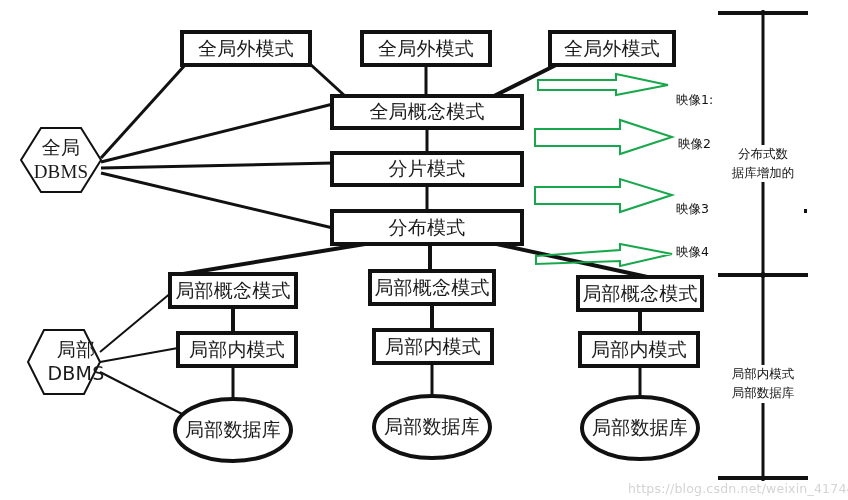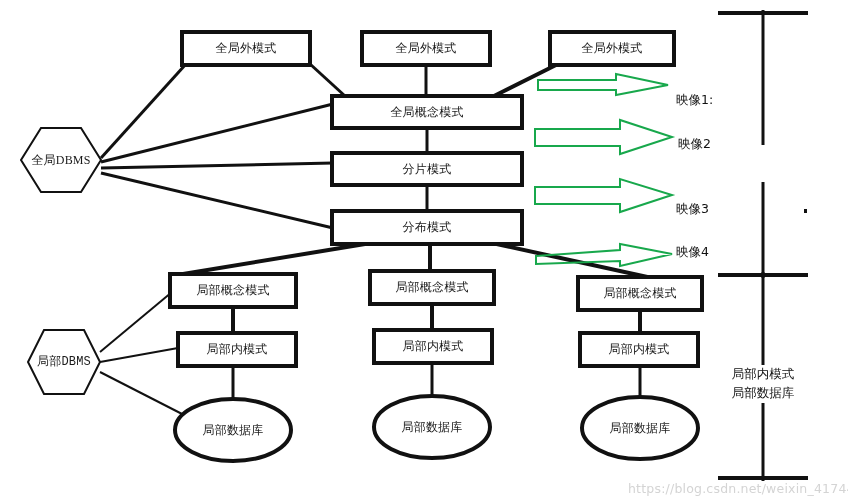--- a/index.html
+++ b/index.html
@@ -30,7 +30,7 @@
     align-items: center;
     justify-content: center;
     text-align: center;
-    font-size: 12px;
+    font-size: 19px;
     color: #1a1a1a;
     letter-spacing: 0.2px;
     line-height: 1.25;

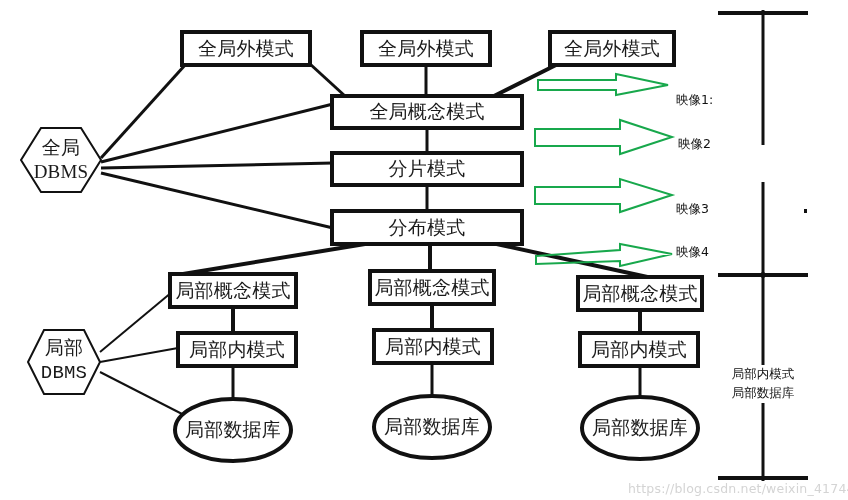--- a/index.html
+++ b/index.html
@@ -180,6 +180,10 @@
   <div class="side-label" style="left:676px; top:201px;">映像3</div>
   <div class="side-label" style="left:676px; top:244px;">映像4</div>
 
+  <div class="bracket-label" style="left:708px; top:144px;">
+    <div>分布式数</div>
+    <div>据库增加的</div>
+  </div>
   <div class="bracket-label" style="left:708px; top:364px;">
     <div>局部内模式</div>
     <div>局部数据库</div>

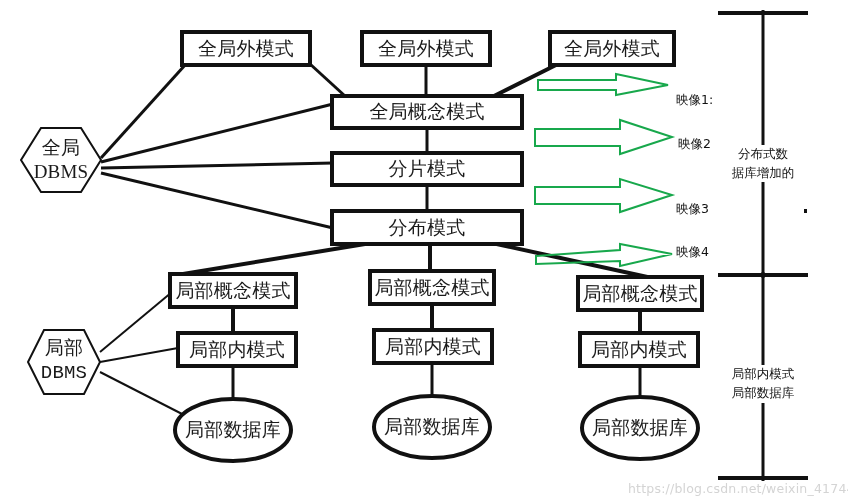--- a/index.html
+++ b/index.html
@@ -156,7 +156,7 @@
   </svg>
 
   <div class="node-label" style="left:21px; top:146px; width:80px; height:28px;font-family:Liberation Serif, serif;">全局DBMS</div>
-  <div class="node-label" style="left:28px; top:348px; width:72px; height:28px;font-family:Liberation Mono, monospace;">局部DBMS</div>
+  <div class="node-label" style="left:40px; top:348px; width:72px; height:28px;">局部DBMS</div>
 
   <div class="node-label" style="left:182px; top:32px; width:128px; height:33px;">全局外模式</div>
   <div class="node-label" style="left:362px; top:32px; width:128px; height:33px;">全局外模式</div>

